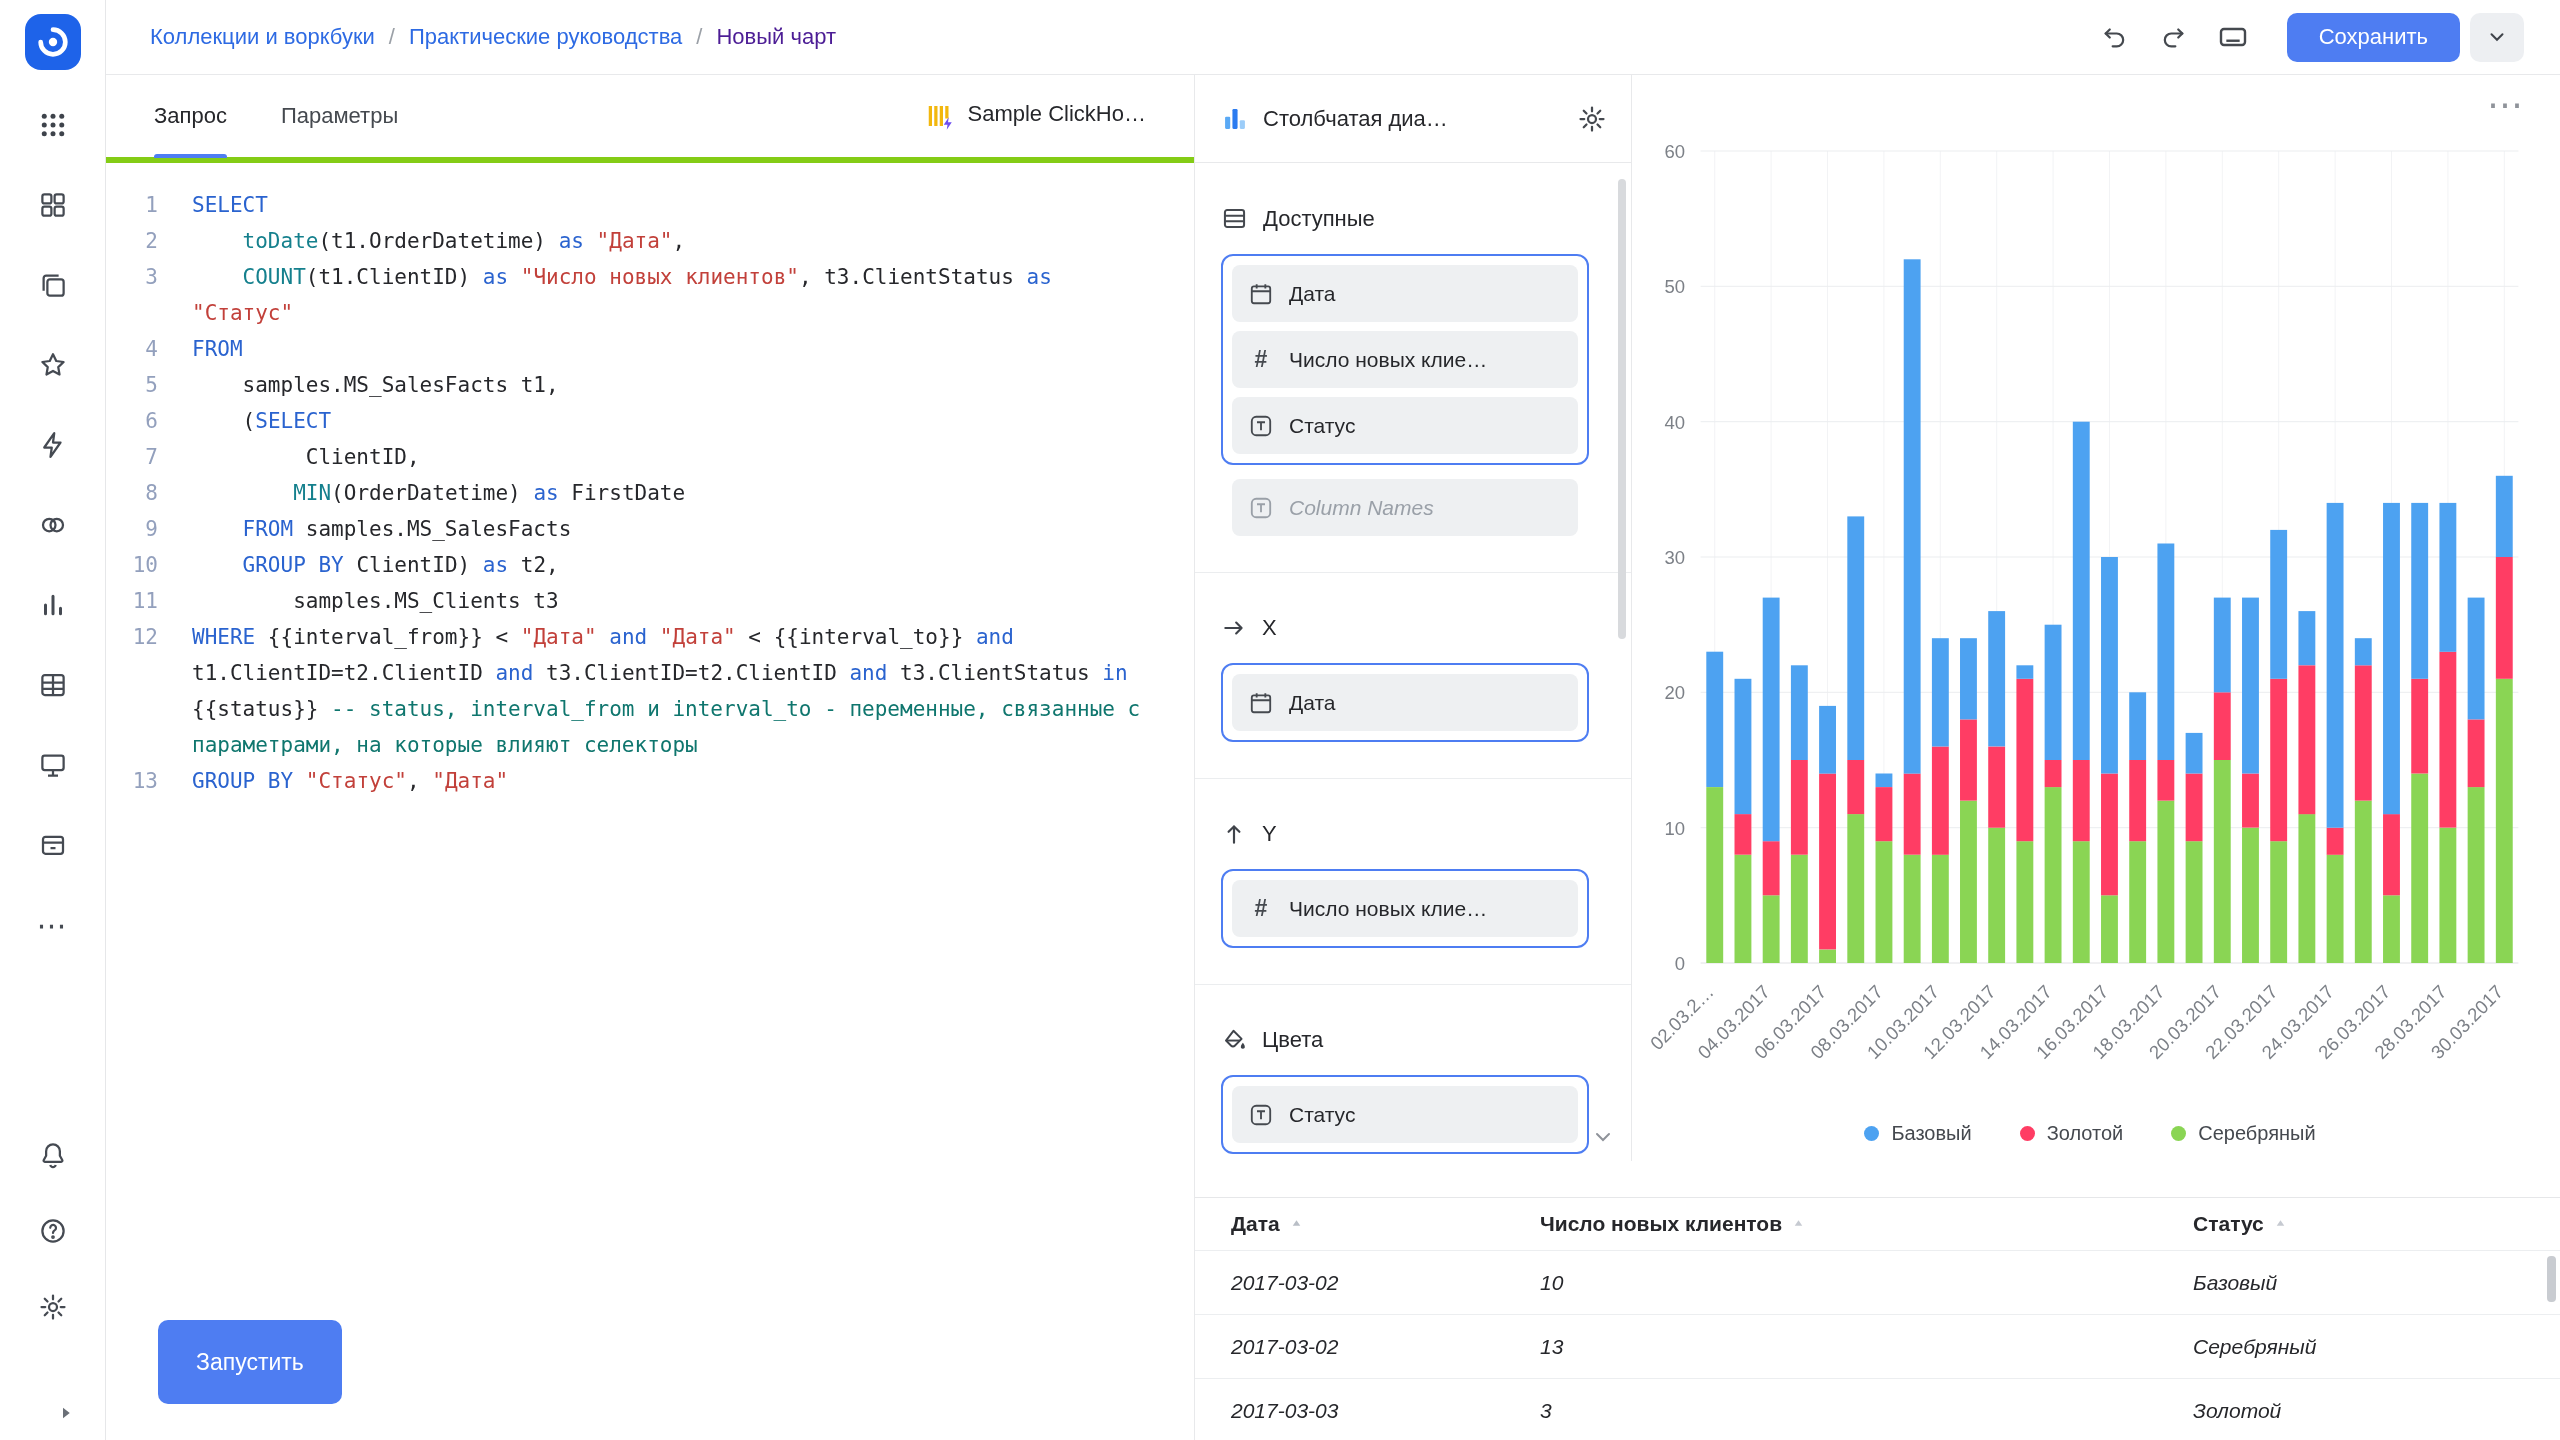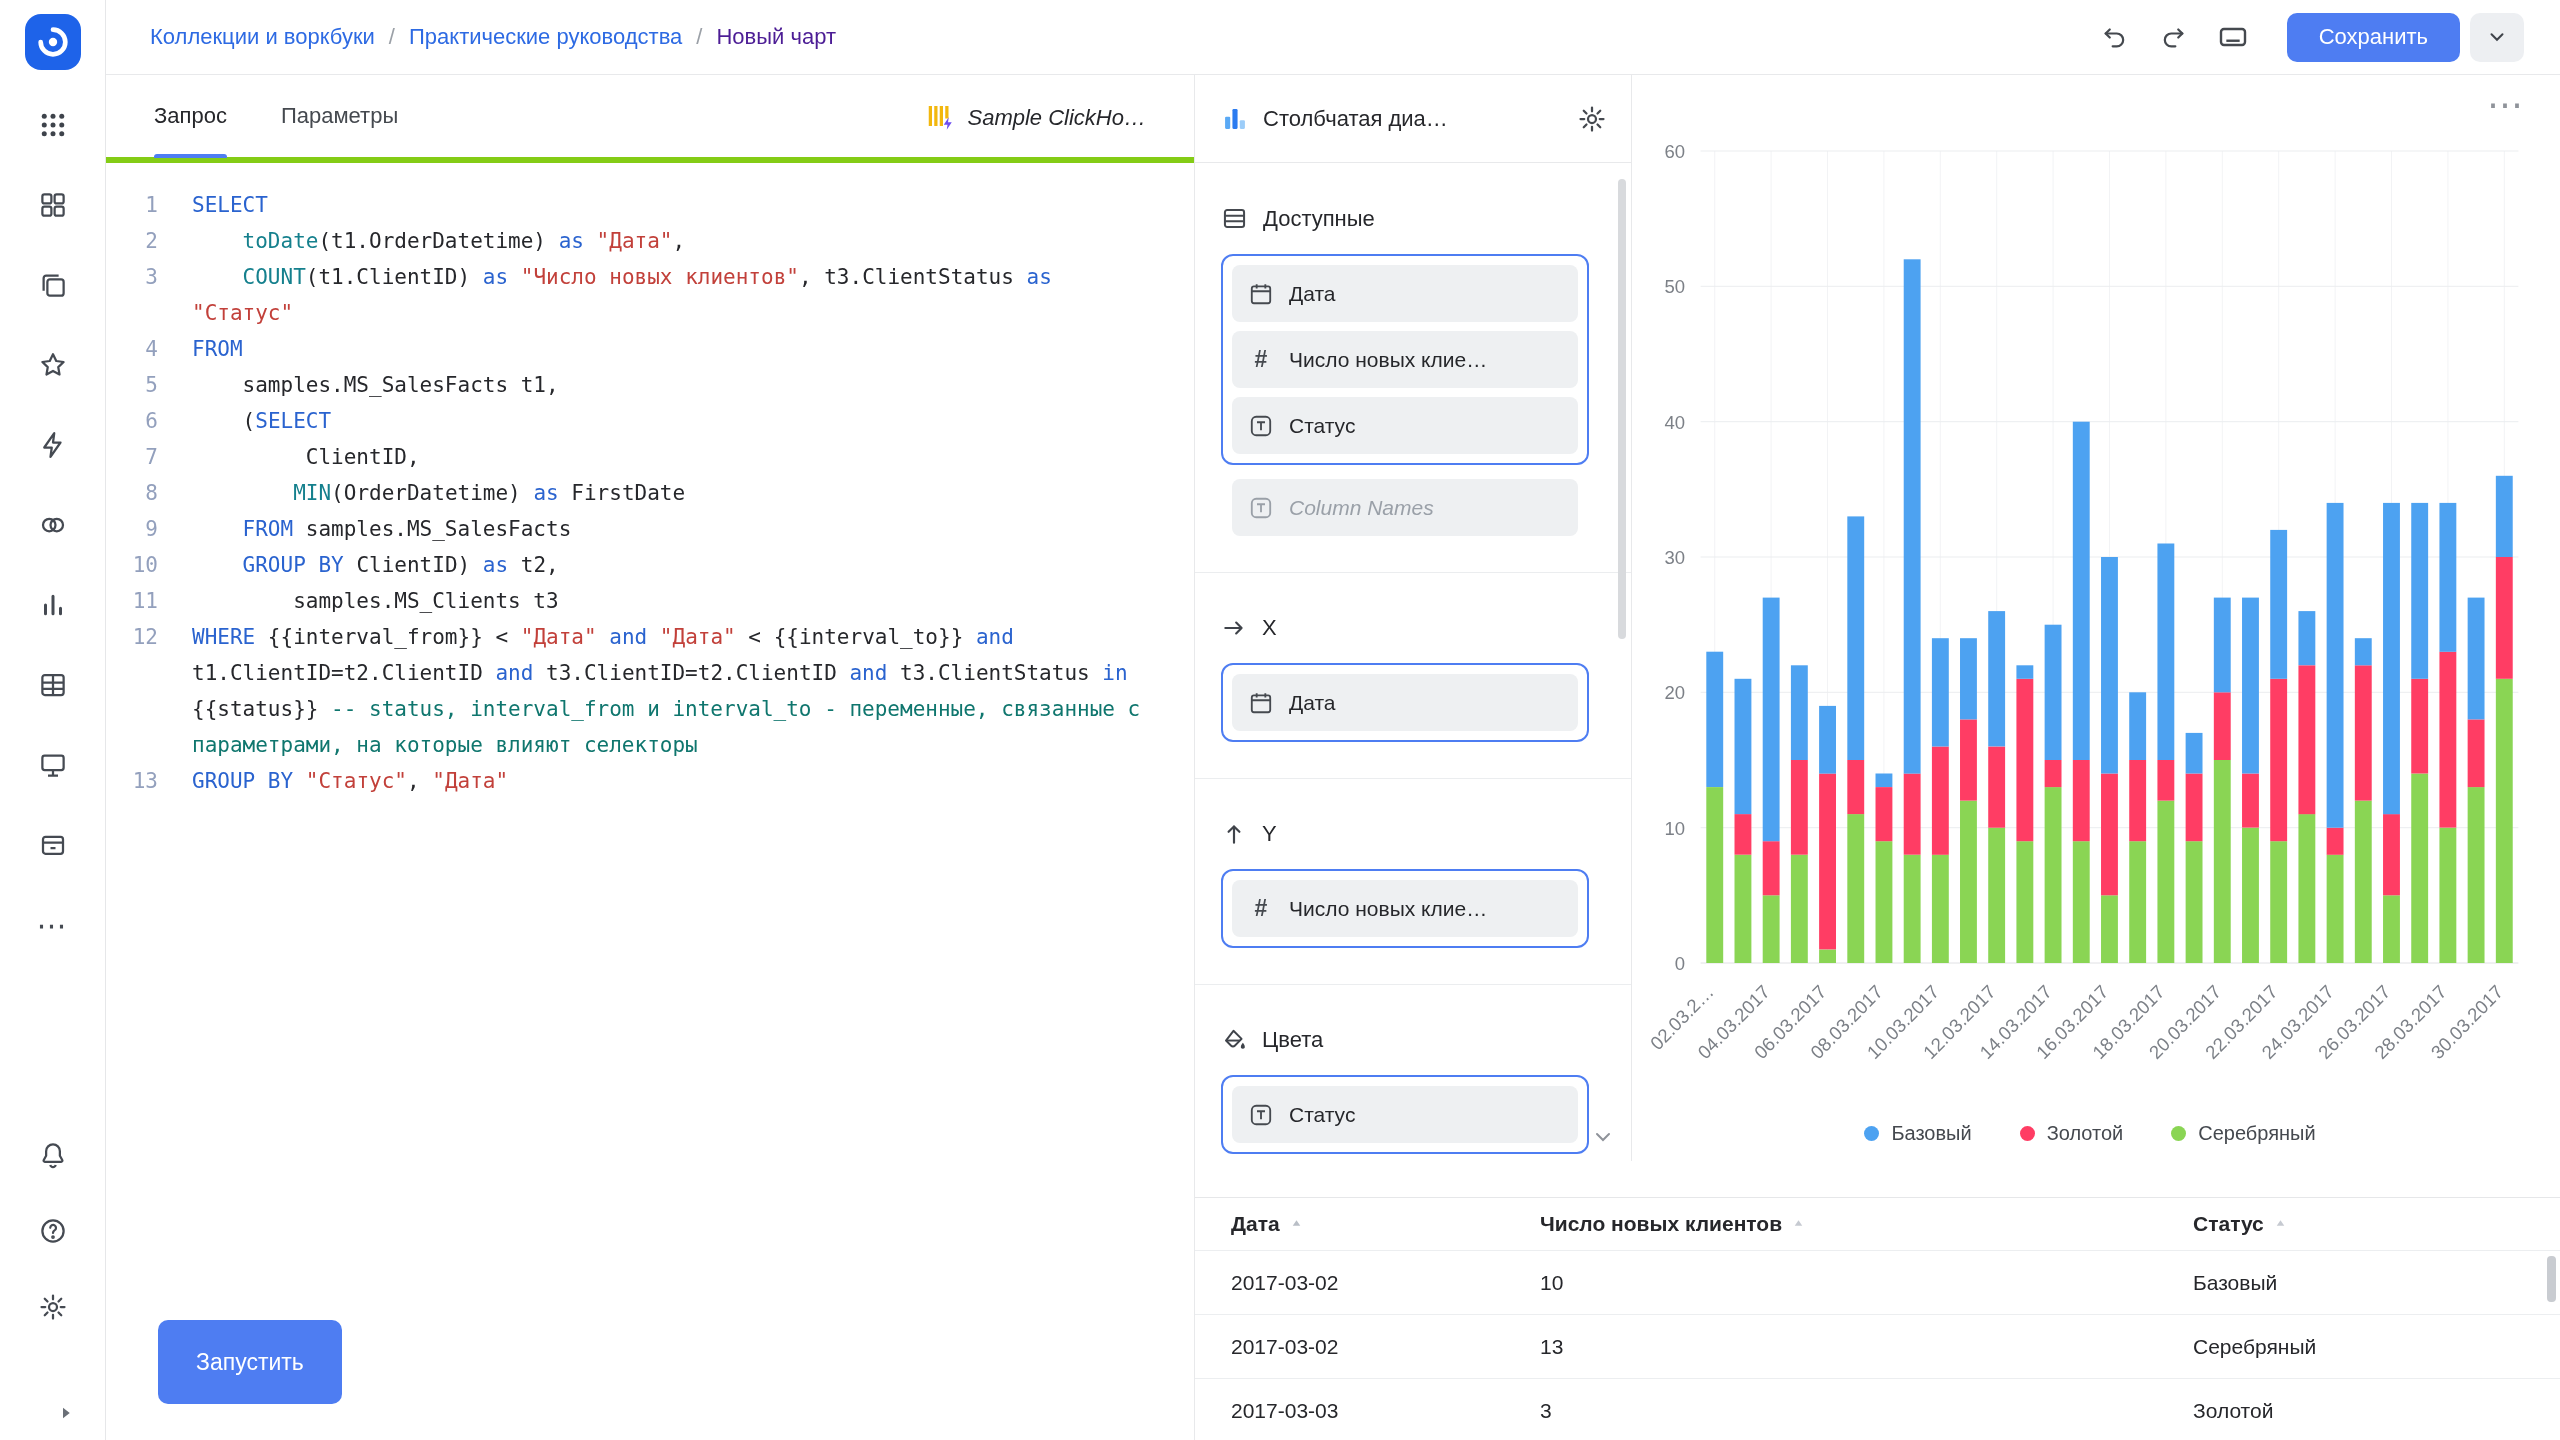--- a/index.html
+++ b/index.html
@@ -49,8 +49,8 @@
   .tab.active { color:#26272b; }
   .tab.active::after { content:""; position:absolute; left:0; right:0; bottom:-1px;
     height:4px; border-radius:3px 3px 0 0; background:var(--accent,#4e7df2); }
-  .connection { margin-left:auto; display:flex; align-items:flex-end; gap:13px;
-    font-size:22px; cursor:pointer; color:#26272b;font-style:italic; }
+  .connection { margin-left:auto; display:flex; align-items:flex-start; gap:13px;
+    font-size:22px; cursor:pointer; color:#26272b; }
 
   .code-area { flex:1; overflow:hidden; padding-top:24px;
     font-family:"DejaVu Sans Mono",monospace; font-size:21px; line-height:36px; }

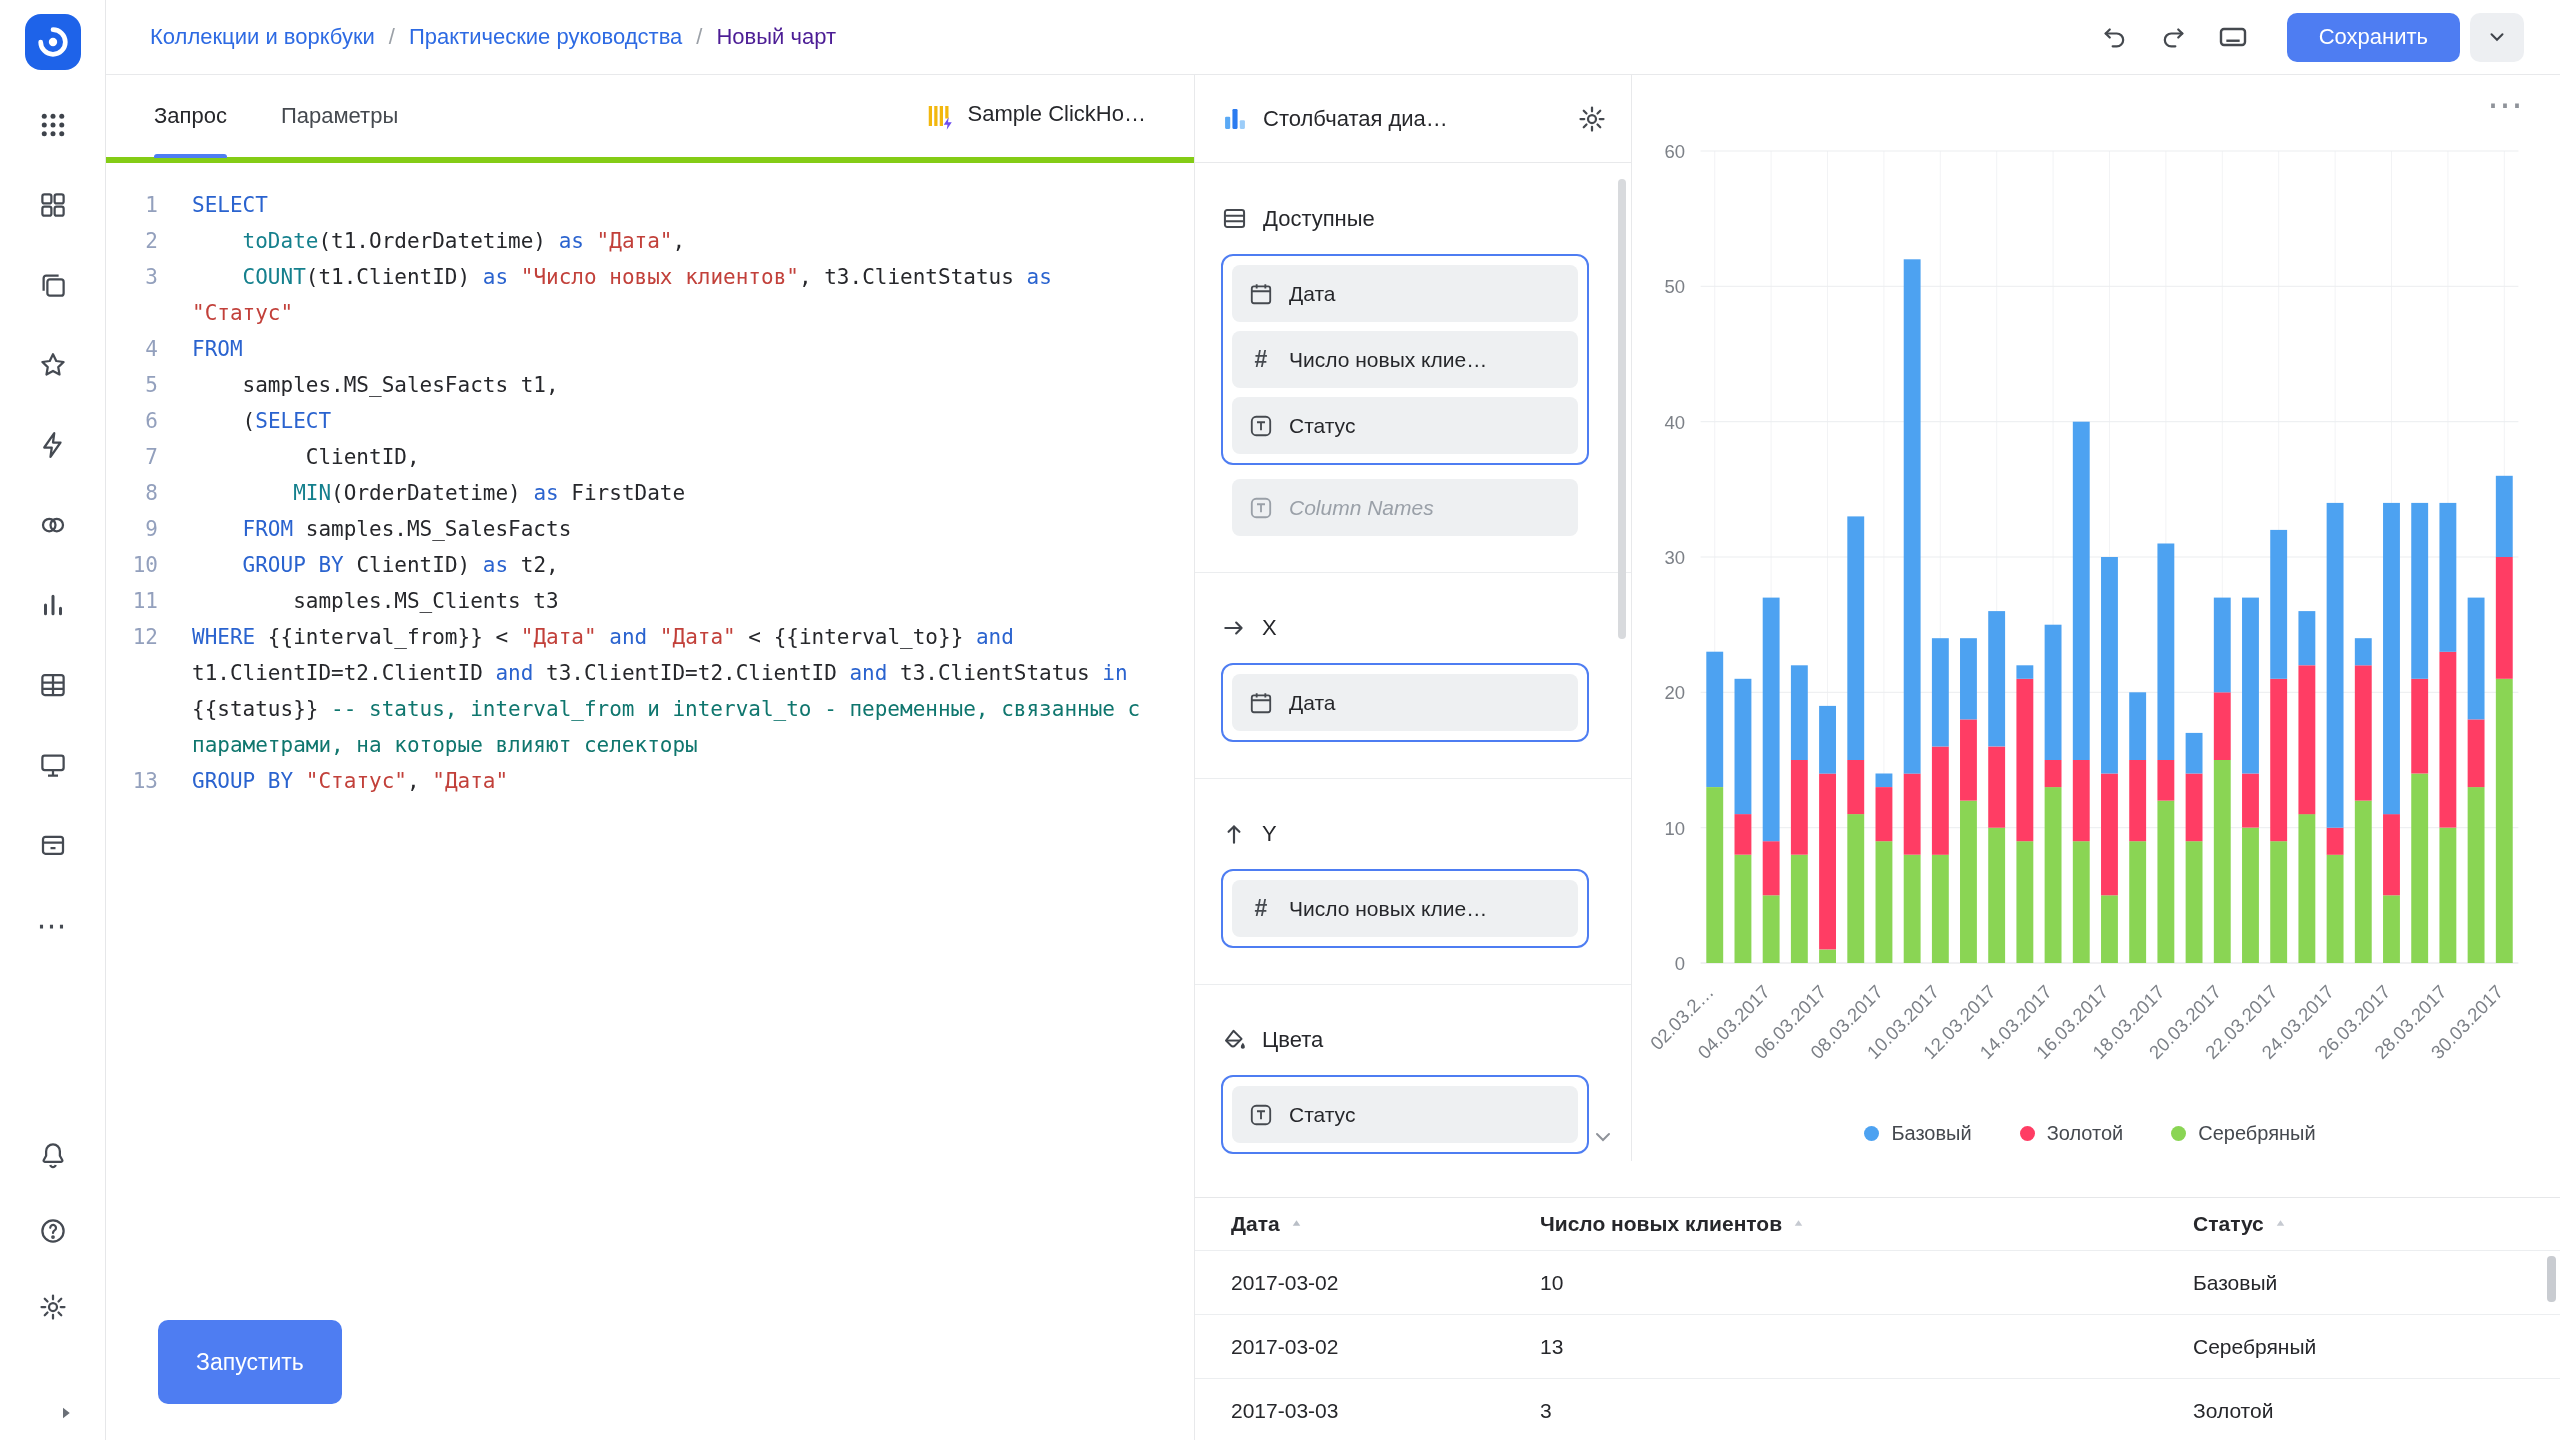--- a/index.html
+++ b/index.html
@@ -112,7 +112,7 @@
     height:52px; align-items:center; font-size:21px; font-weight:700; }
   .th { display:flex; align-items:center; gap:9px; cursor:pointer; }
   .t-row { display:grid; grid-template-columns:309px 653px 1fr; padding:8px 36px;
-    height:64px; align-items:center; font-size:21px; border-top:1px solid #eceef0; }
+    height:64px; align-items:center; font-size:21px; border-top:1px solid #eceef0;font-style:italic; }
   .t-scroll-thumb { position:absolute; right:4px; top:58px; width:9px; height:46px;
     background:#c9ccd1; border-radius:4px; cursor:pointer; }
 </style>

